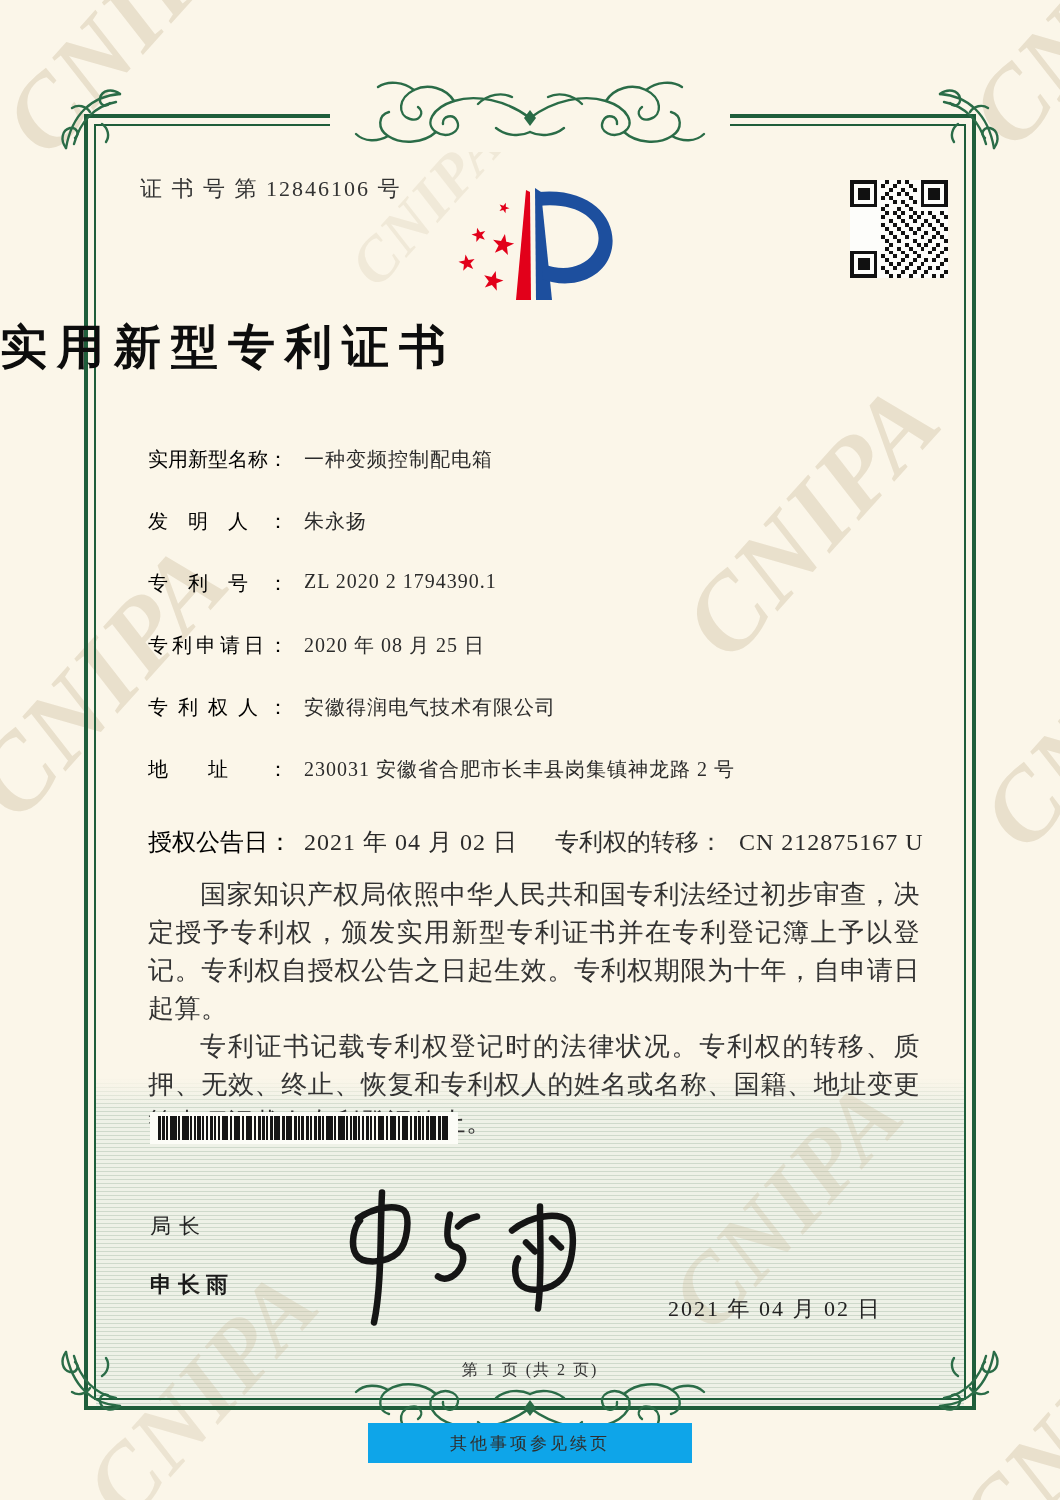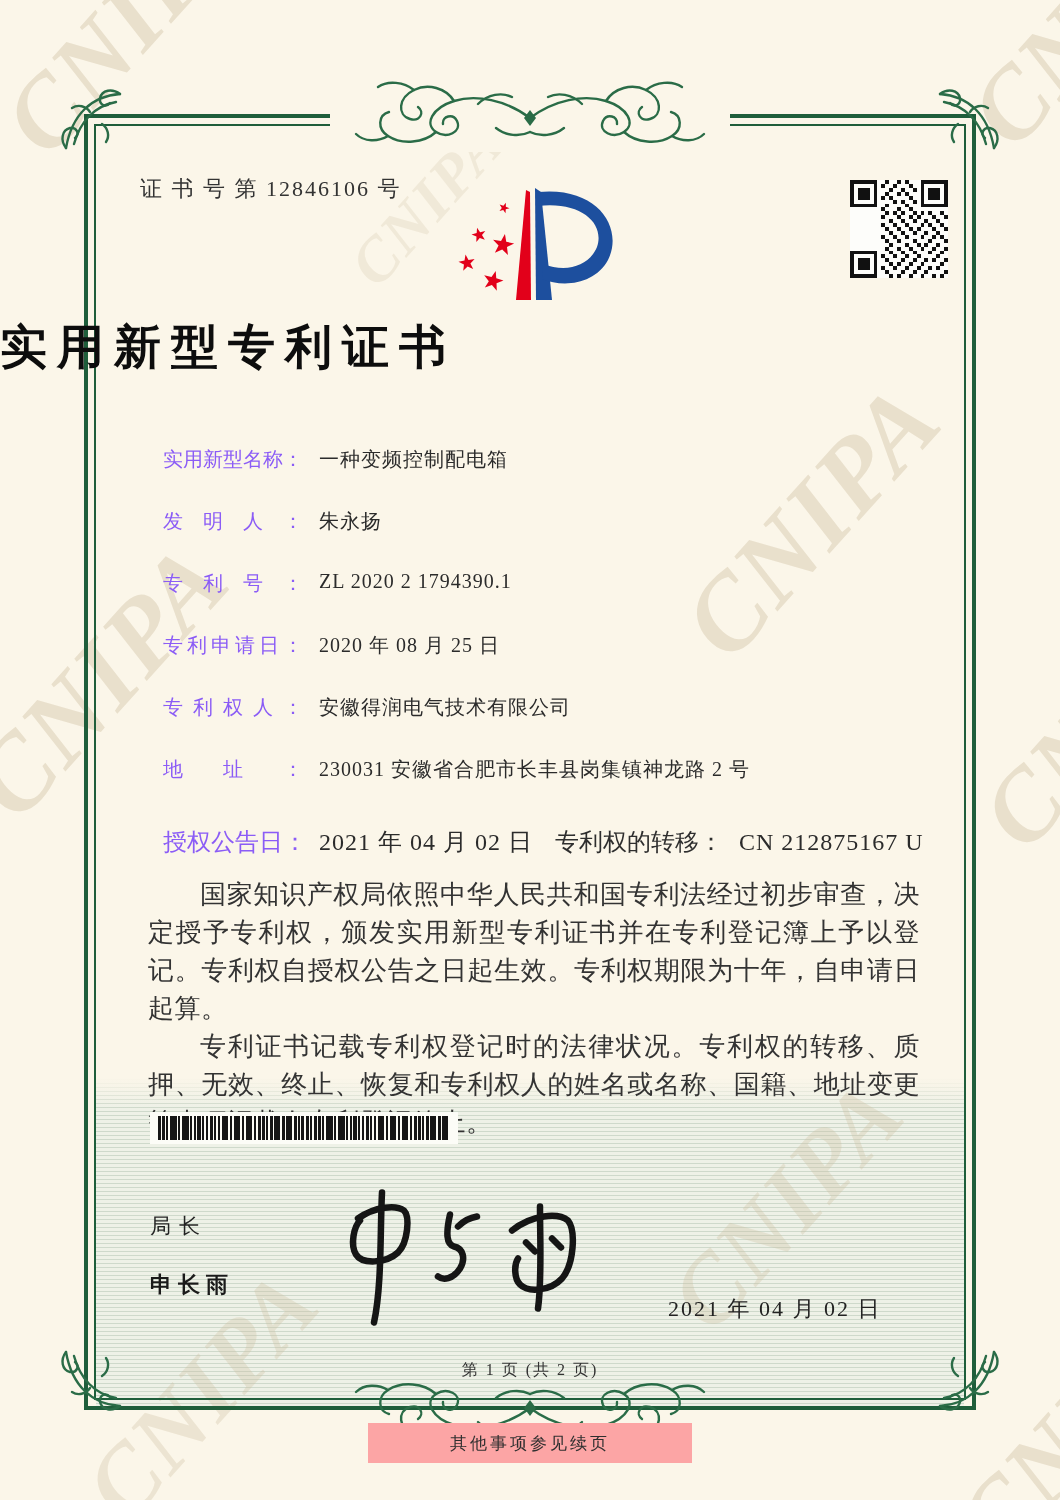--- a/index.html
+++ b/index.html
@@ -44,7 +44,7 @@
   .fields{position:absolute; left:148px; top:446px; width:780px; font-size:20px;}
   .field-row{height:29px; margin-bottom:33px; white-space:nowrap;}
   .field-label{display:inline-block; width:140px; text-align:justify;
-    text-align-last:justify; vertical-align:top; color:#8b5cf6;margin-left:15px;}
+    text-align-last:justify; vertical-align:top; color:#000000;}
   .field-value{margin-left:16px; letter-spacing:1px; color:#2b2b2b;}
   .grant-row{position:absolute; left:148px; top:826px; width:780px; font-size:24px; white-space:nowrap;}
   .grant-right{position:absolute; left:407px; top:0;}

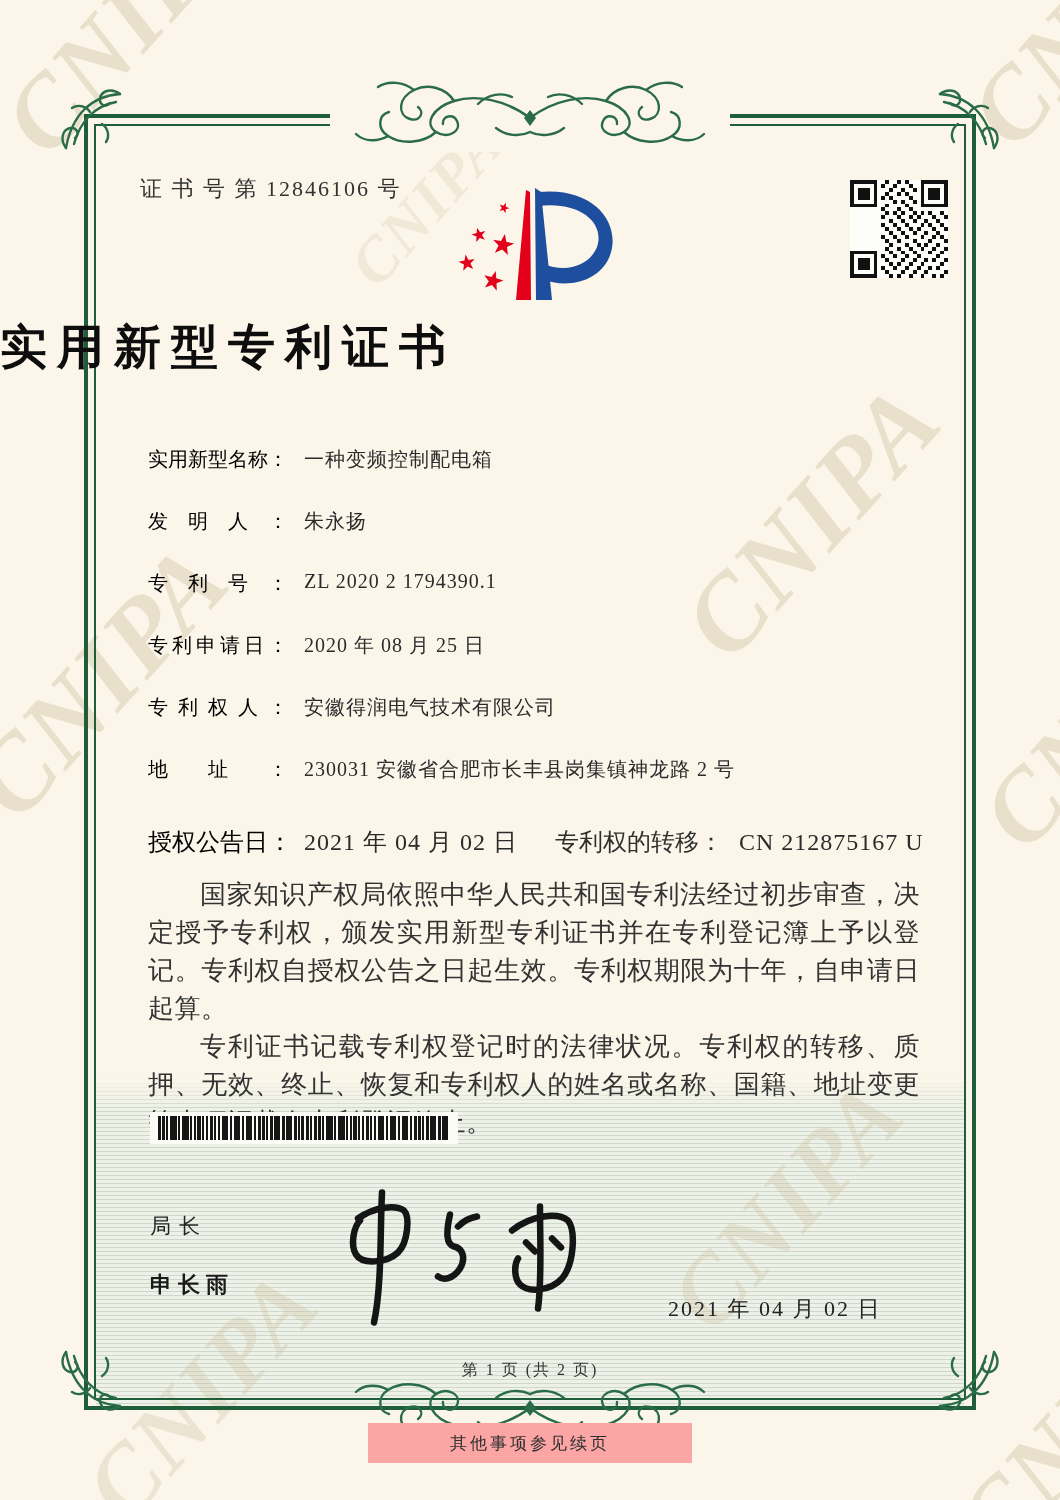--- a/index.html
+++ b/index.html
@@ -68,7 +68,7 @@
     font-size:16px; letter-spacing:2px; color:#333;}
   
   .footer-band{position:absolute; left:368px; top:1423px; width:324px; height:40px;
-    background:#fca5a5; z-index:6; display:flex; align-items:center; justify-content:center;}
+    background:#0ea5e9; z-index:6; display:flex; align-items:center; justify-content:center;}
   .footer-note{font-size:17px; letter-spacing:3px; color:#2f2f2f;}
 </style>
 </head>

